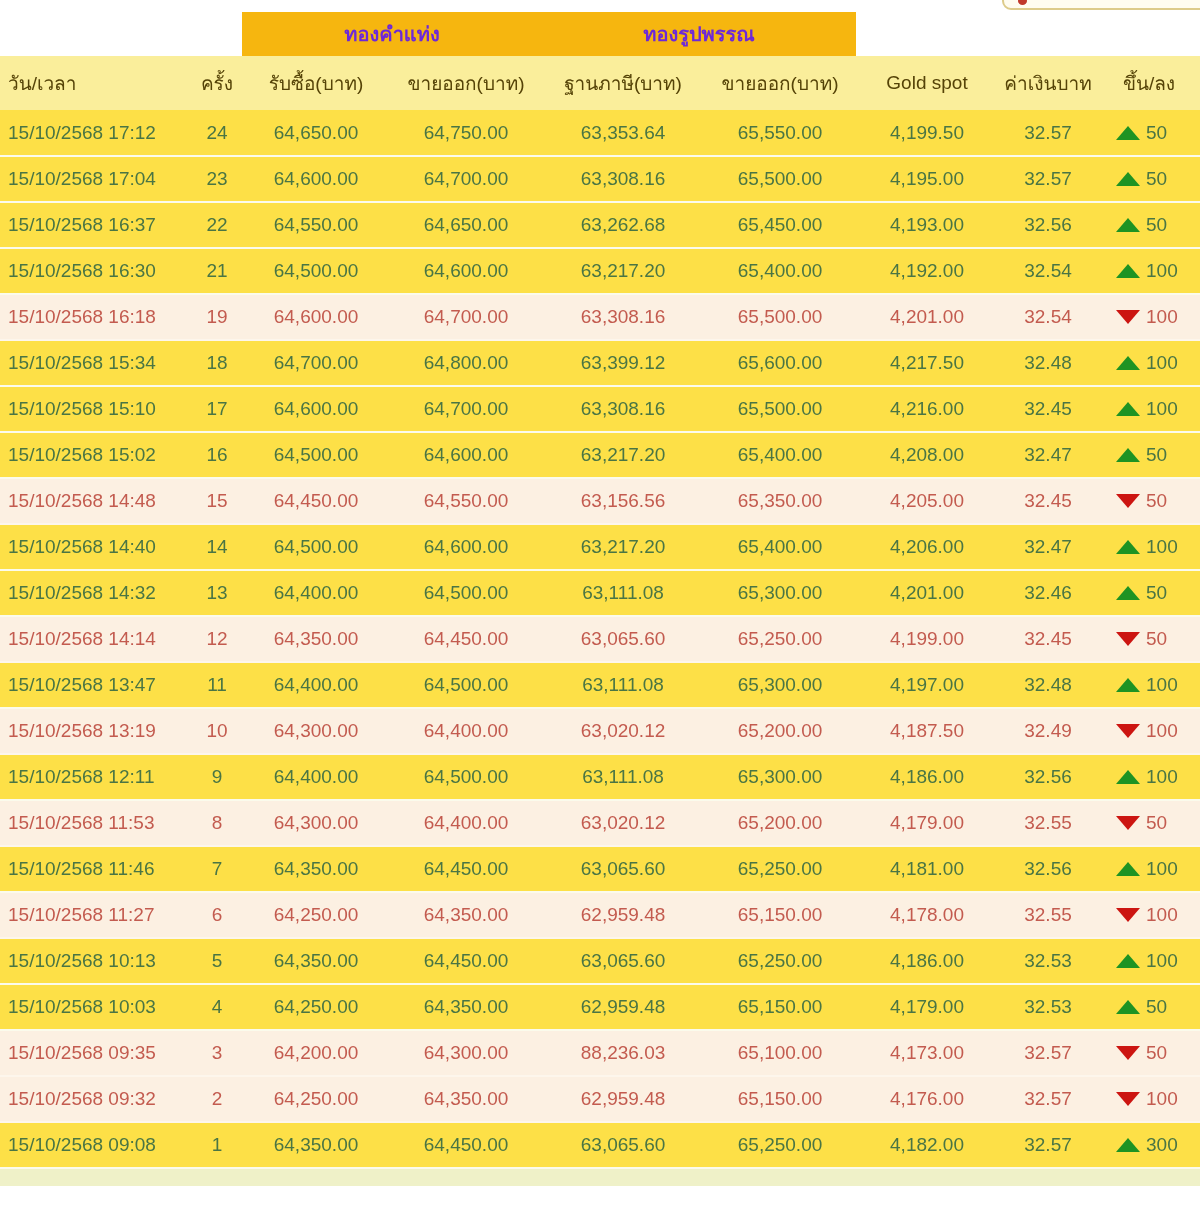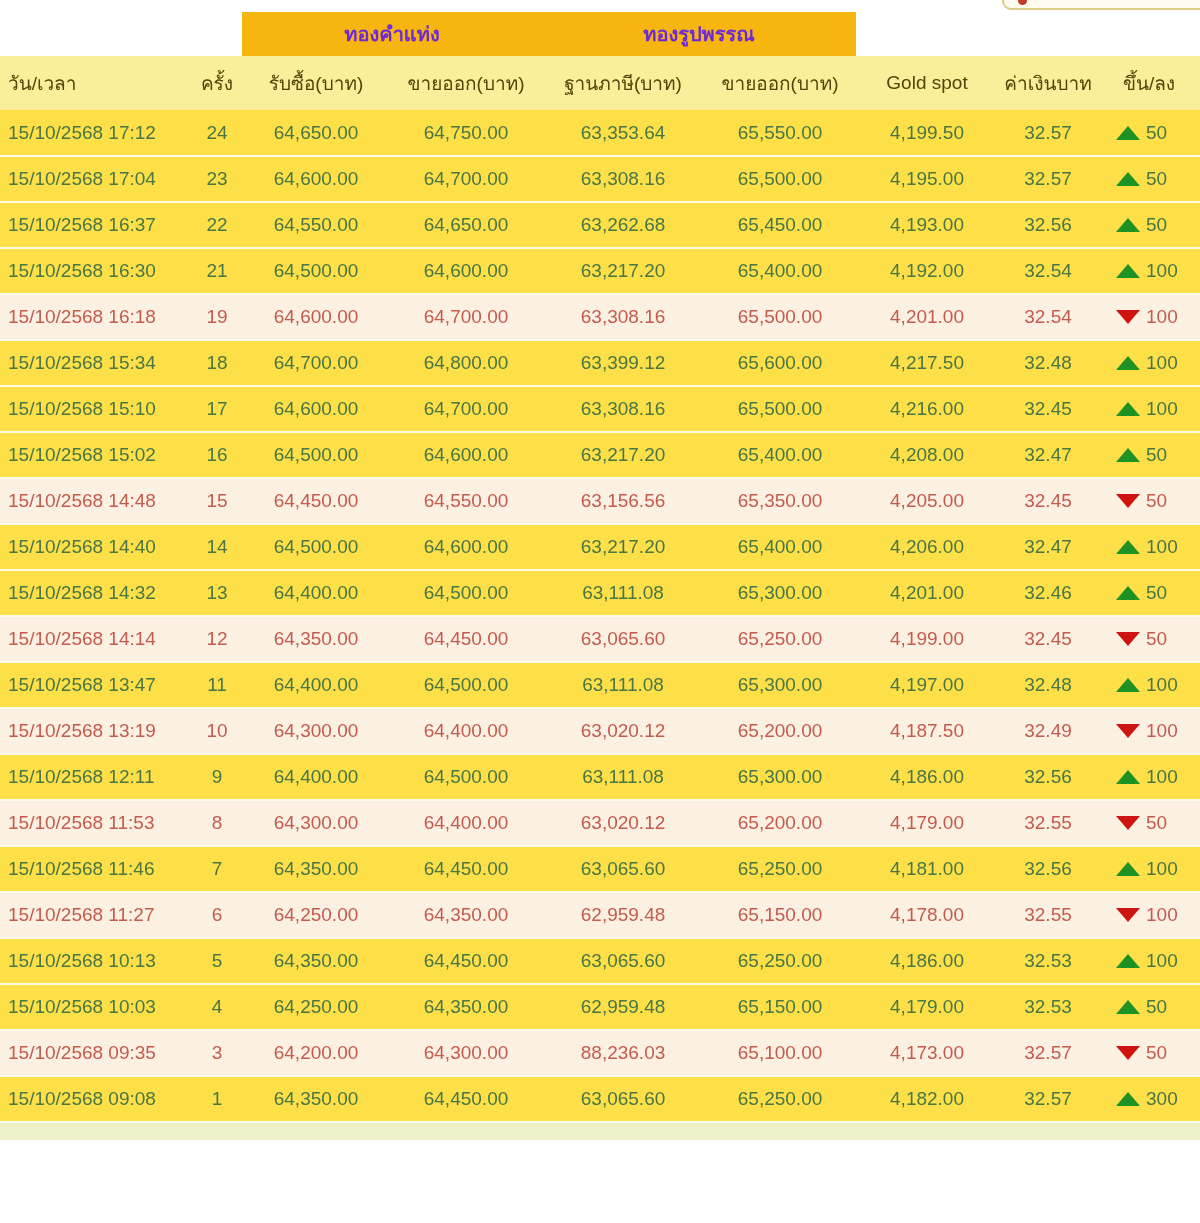--- a/index.html
+++ b/index.html
@@ -436,6 +436,22 @@
       </span>
     </td>
   </tr>
+      <tr class="down">
+    <td class="left">15/10/2568 09:32</td>
+    <td>2</td>
+    <td>64,250.00</td>
+    <td>64,350.00</td>
+    <td>62,959.48</td>
+    <td>65,150.00</td>
+    <td>4,176.00</td>
+    <td>32.57</td>
+    <td class="change-cell">
+      <span class="change-wrap">
+        <span class="arrow"></span>
+        <span class="change-num">100</span>
+      </span>
+    </td>
+  </tr>
       <tr class="up">
     <td class="left">15/10/2568 09:08</td>
     <td>1</td>

